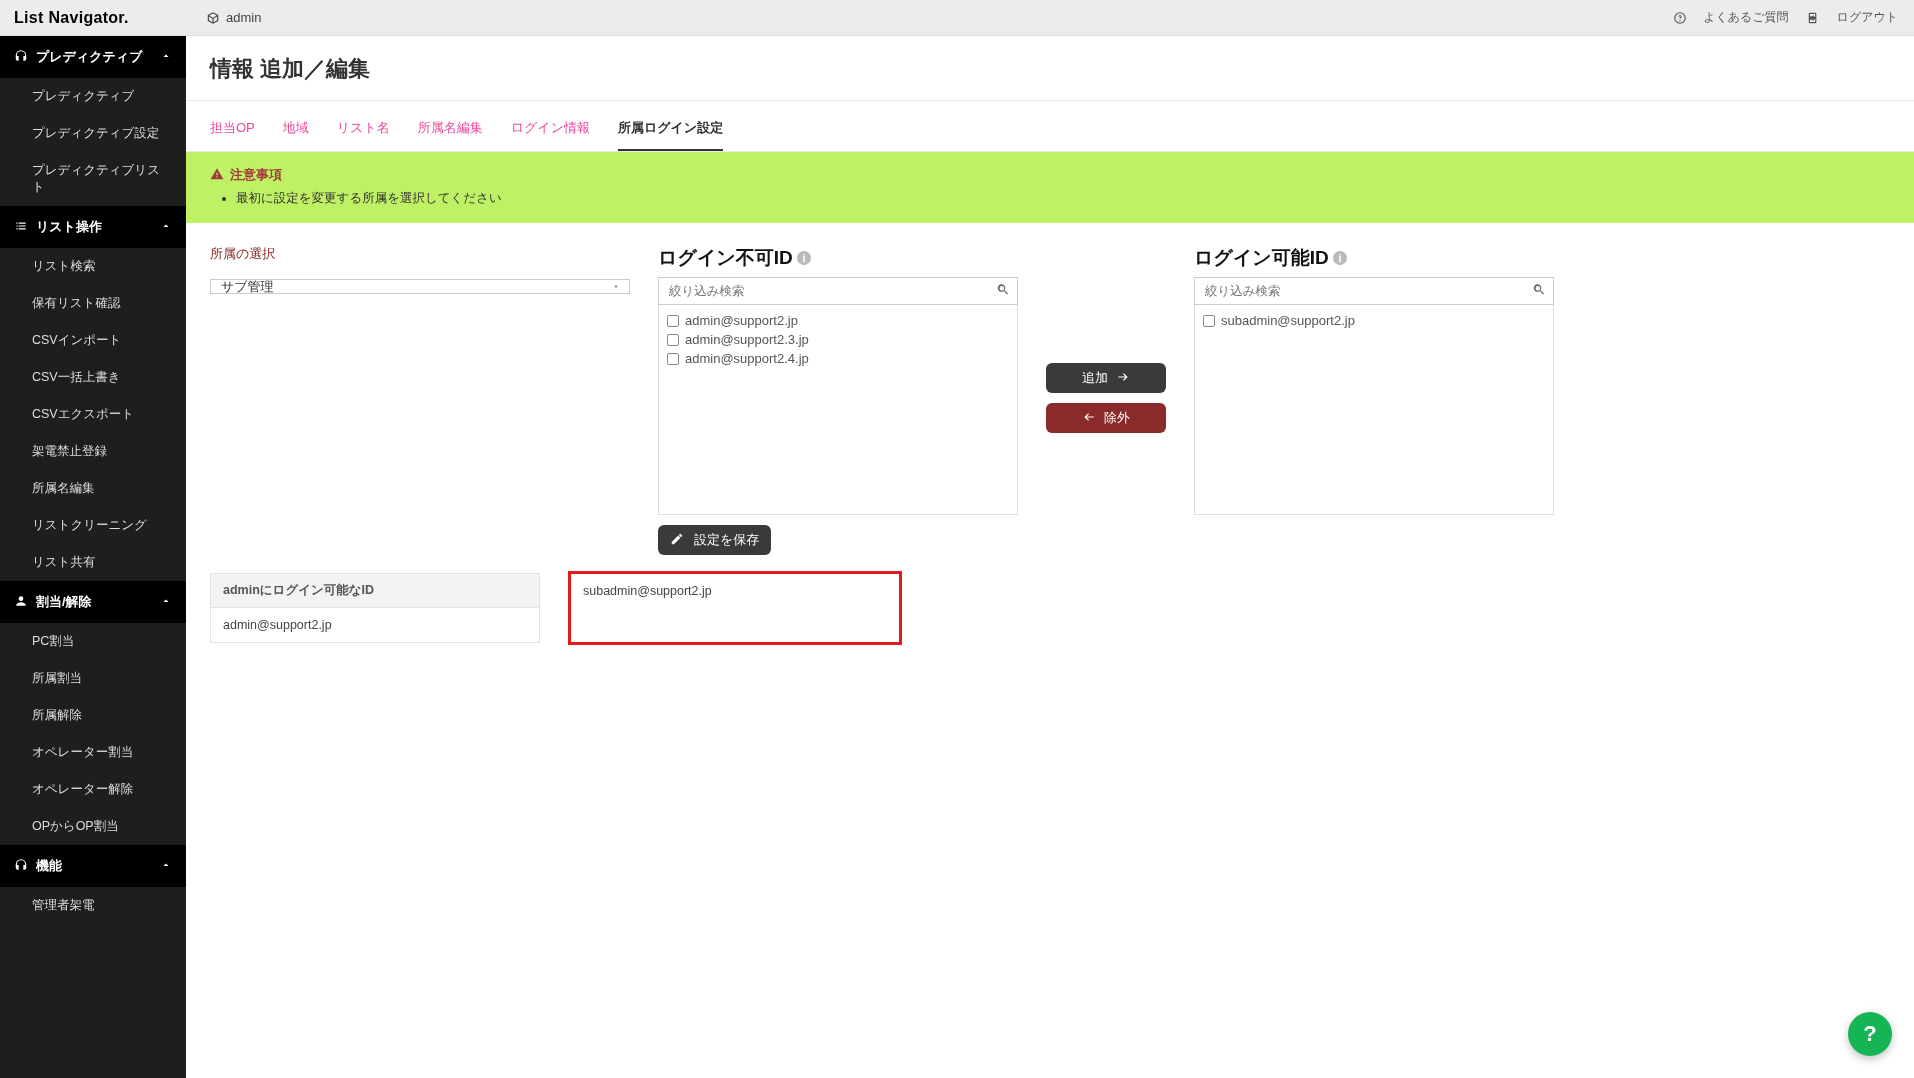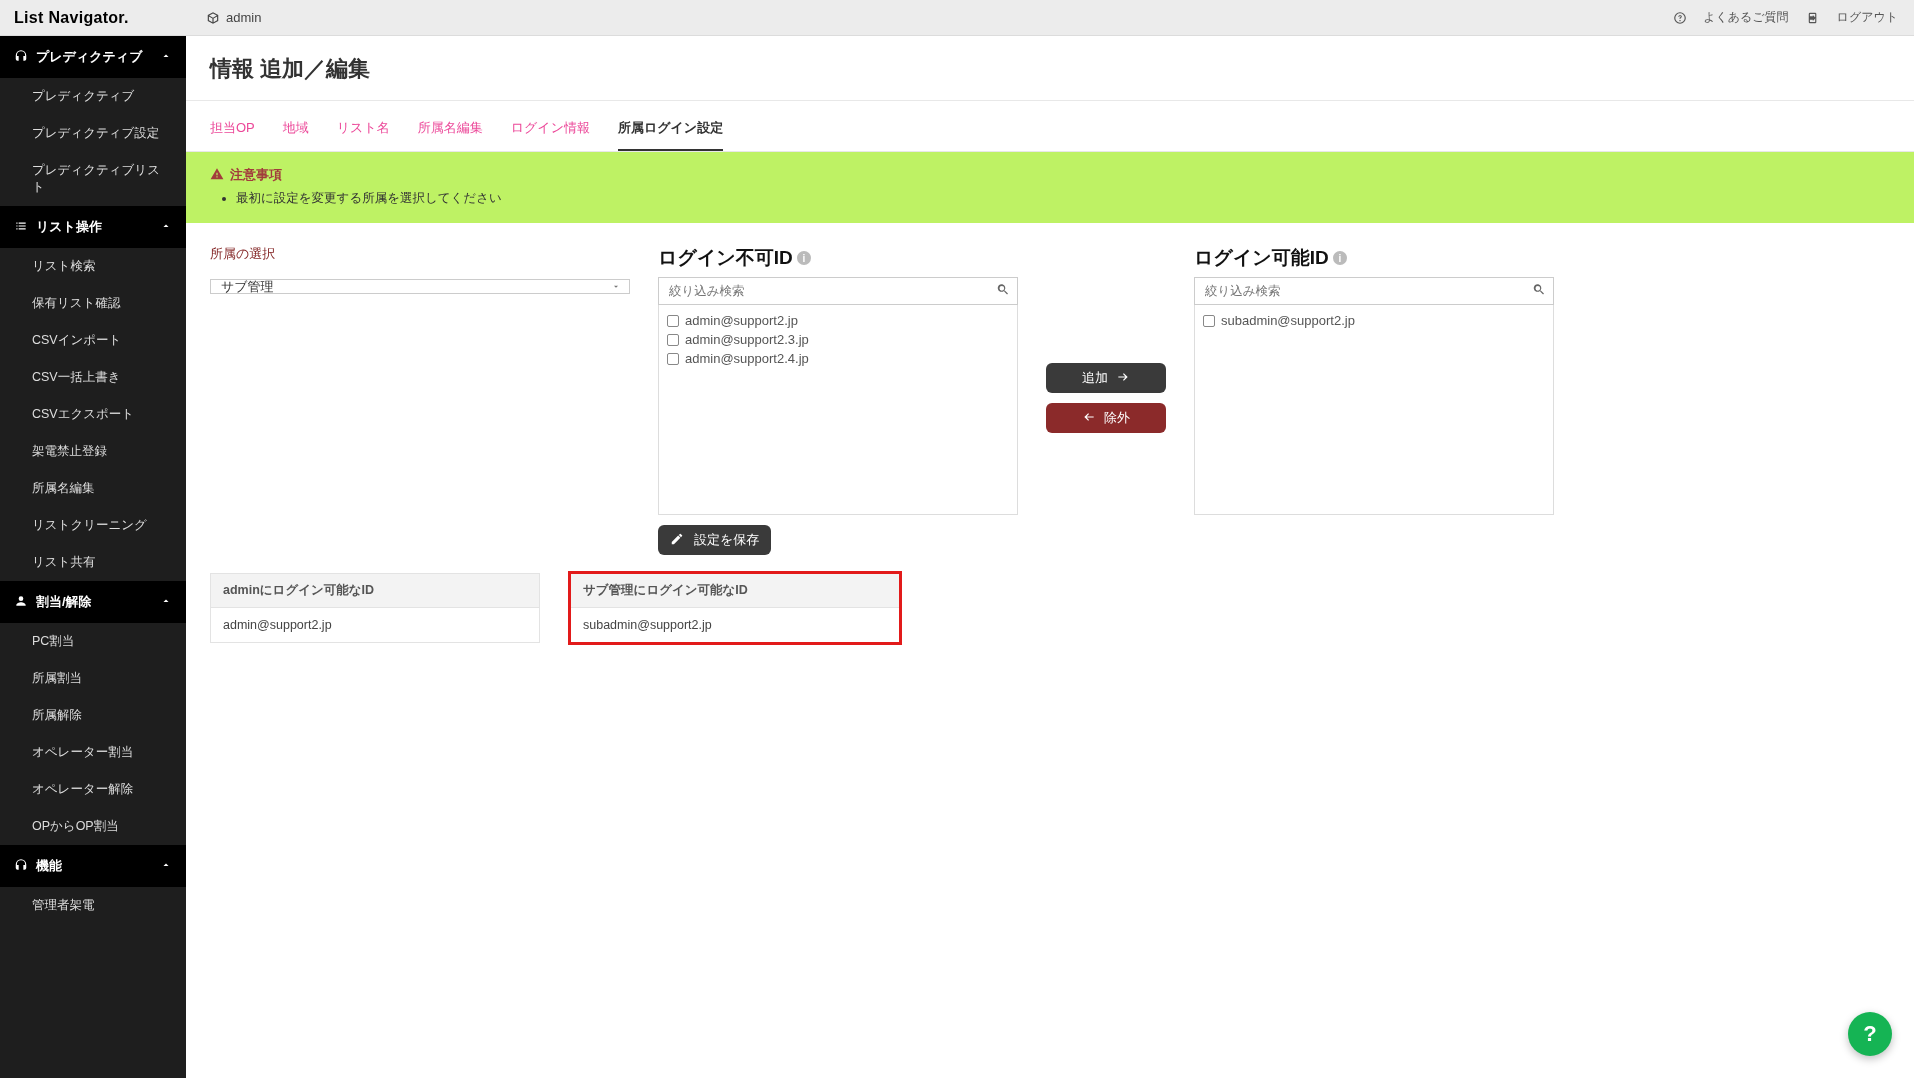--- a/index.html
+++ b/index.html
@@ -436,7 +436,6 @@
         <div class="tcell">admin@support2.jp</div>
       </div>
       <div class="table highlight">
-        <div class="thead">サブ管理にログイン可能なID</div>
         <div class="tcell">subadmin@support2.jp</div>
       </div>
     </div>

